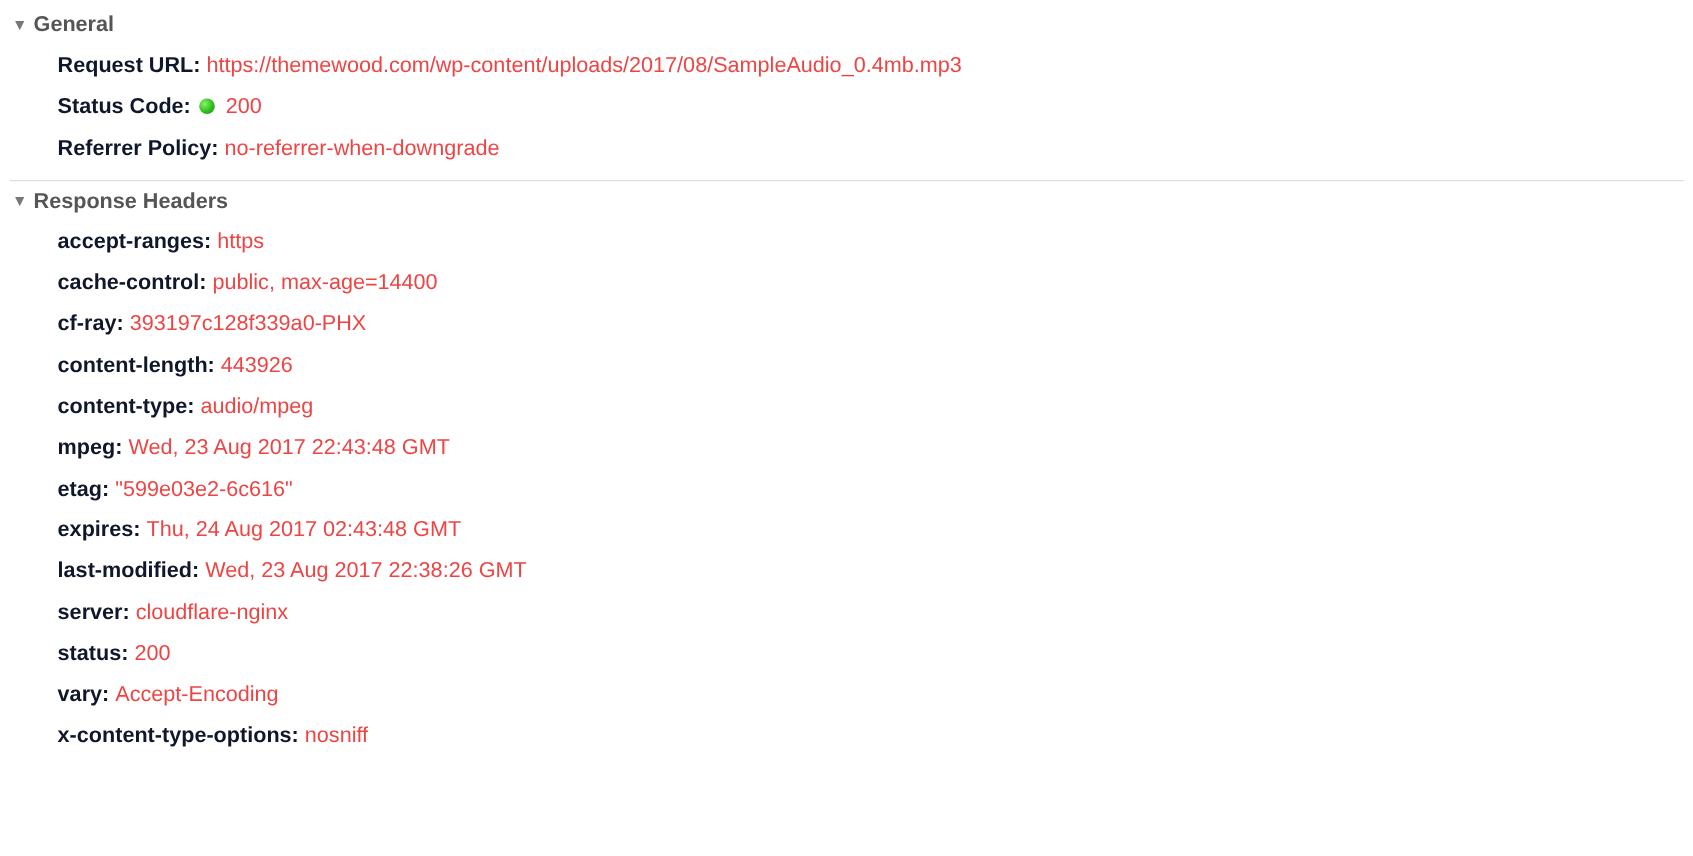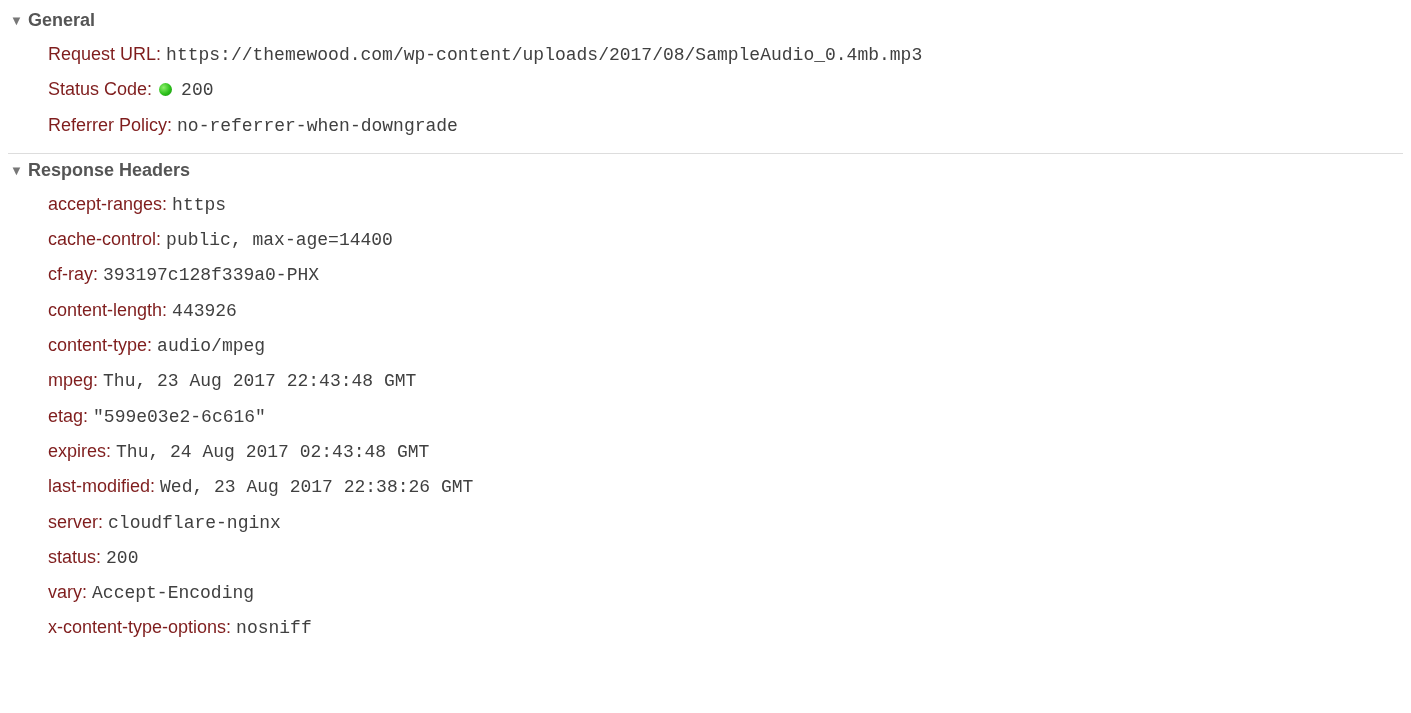--- a/index.html
+++ b/index.html
@@ -40,8 +40,8 @@
     line-height: 1.35;
   }
   .klabel {
-    font-weight: 400;
-    color: #7f1d1d;
+    font-weight: 700;
+    color: #0f172a;
   }
   .kvalue {
     font-family: Liberation Mono, monospace;

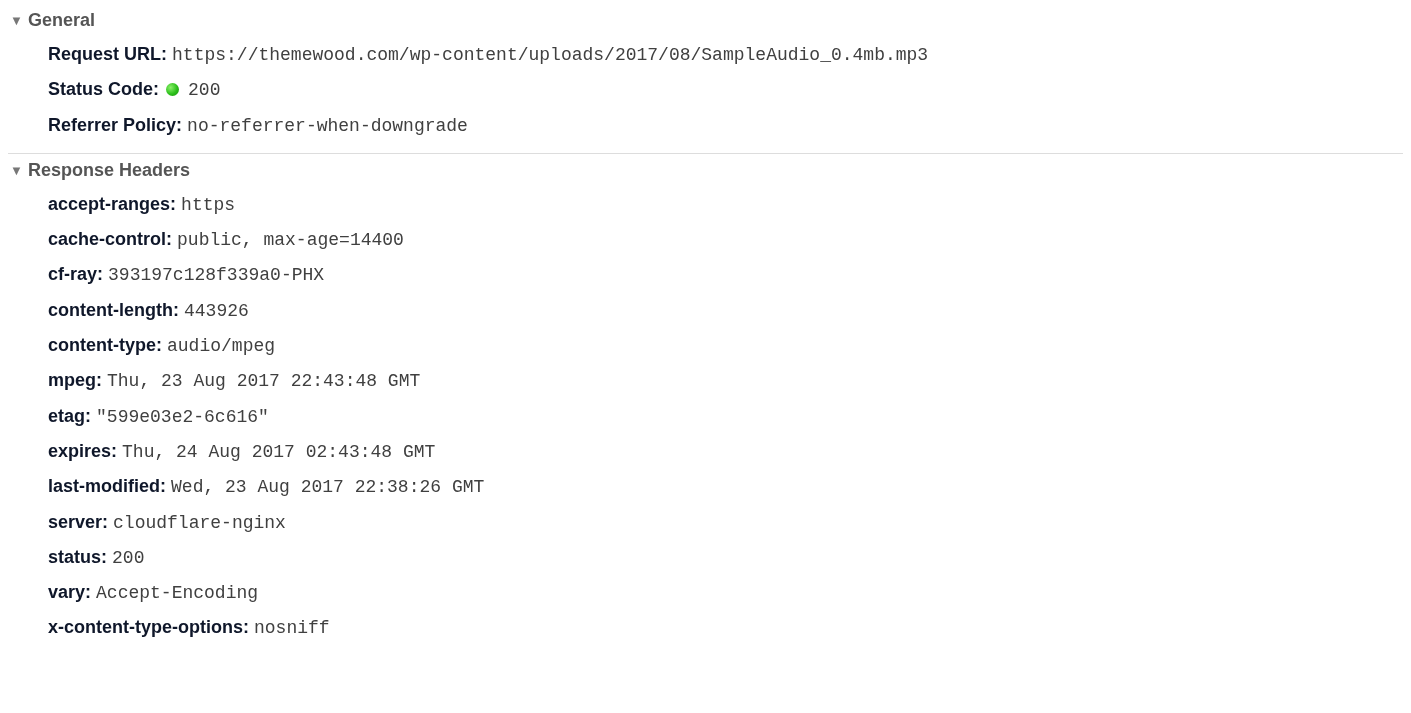--- a/index.html
+++ b/index.html
@@ -44,8 +44,8 @@
     color: #0f172a;
   }
   .kvalue {
-    font-family: Liberation Mono, monospace;
-    color: #404040;
+    font-family: Liberation Sans, sans-serif;
+    color: #ef4444;
     white-space: pre;
   }
   .status-dot {

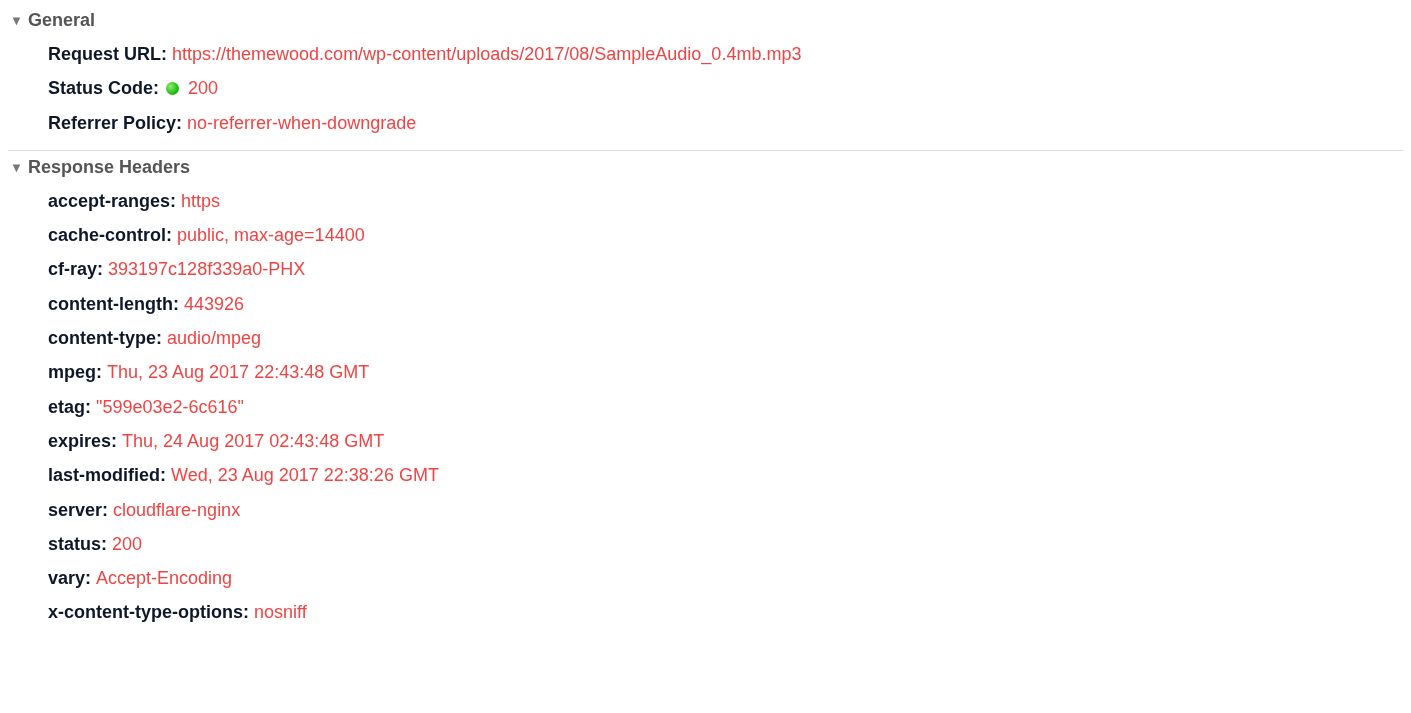--- a/index.html
+++ b/index.html
@@ -131,7 +131,7 @@
     <div class="row">
       <span class="klabel">mpeg:</span>
       <span> </span>
-      <span class="kvalue">Thu, 23 Aug 2017 22:43:48 GMT</span>
+      <span class="kvalue">Wed, 23 Aug 2017 22:43:48 GMT</span>
     </div>
     <div class="row">
       <span class="klabel">etag:</span>

